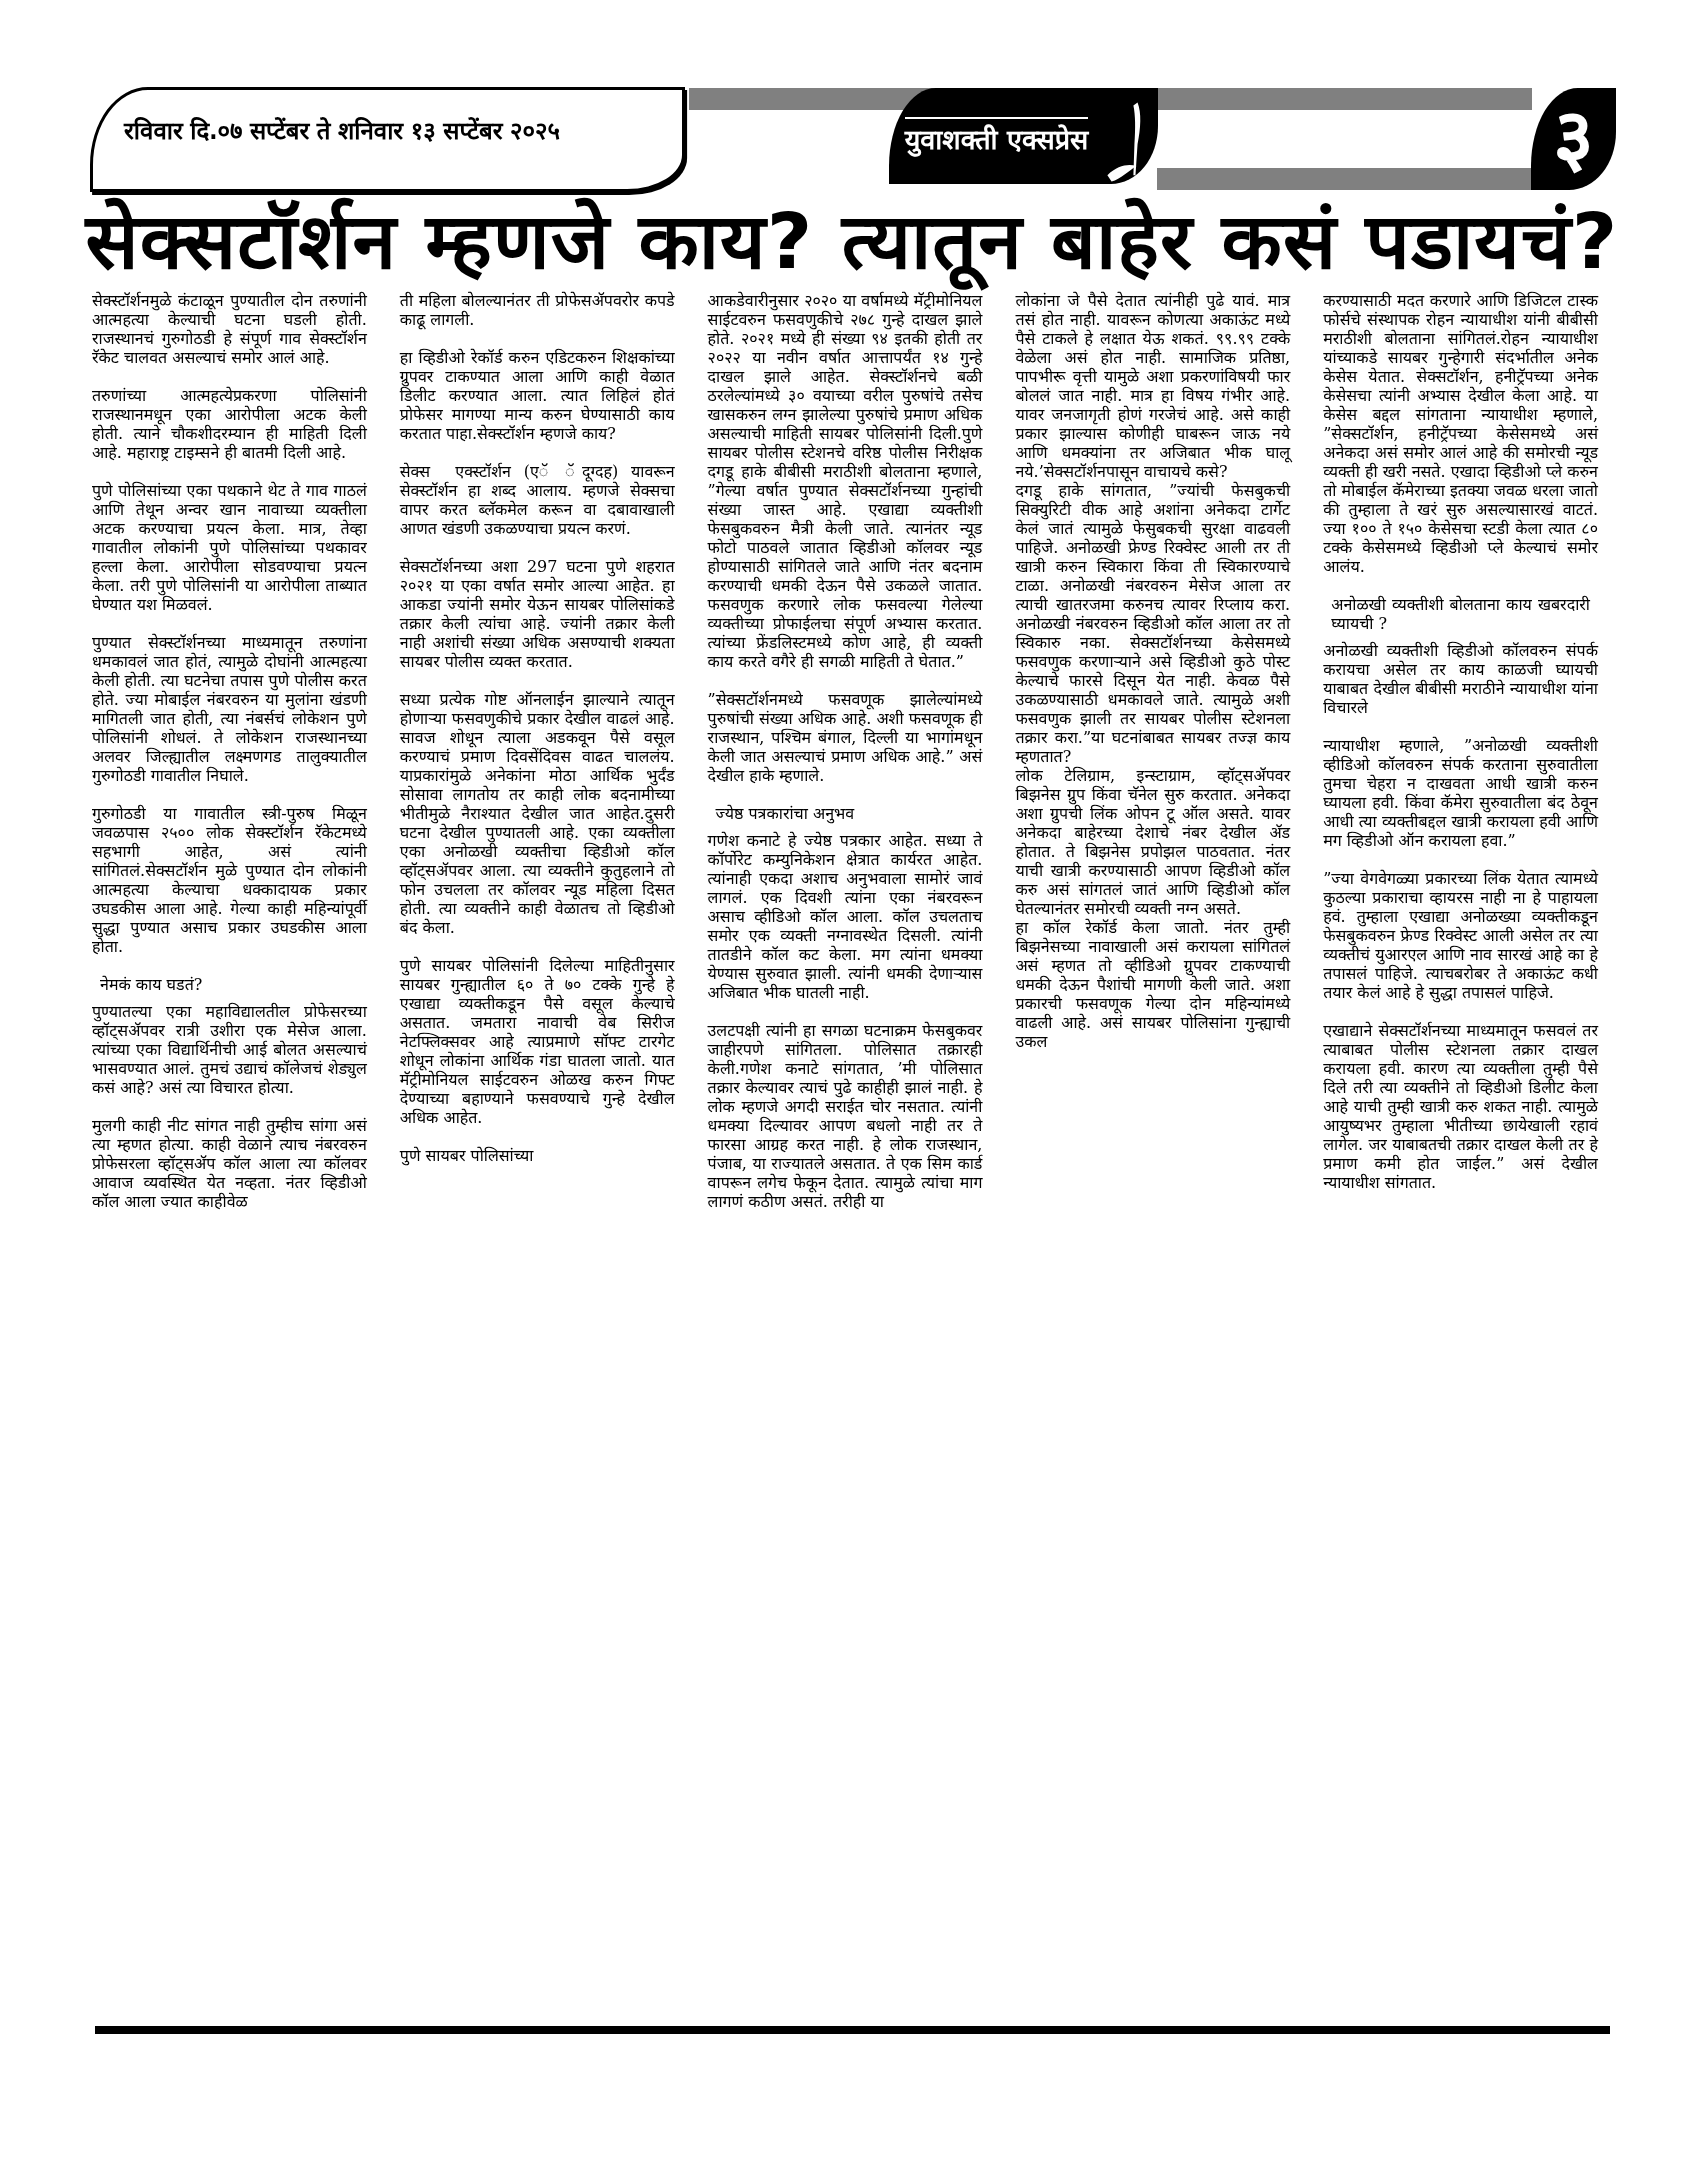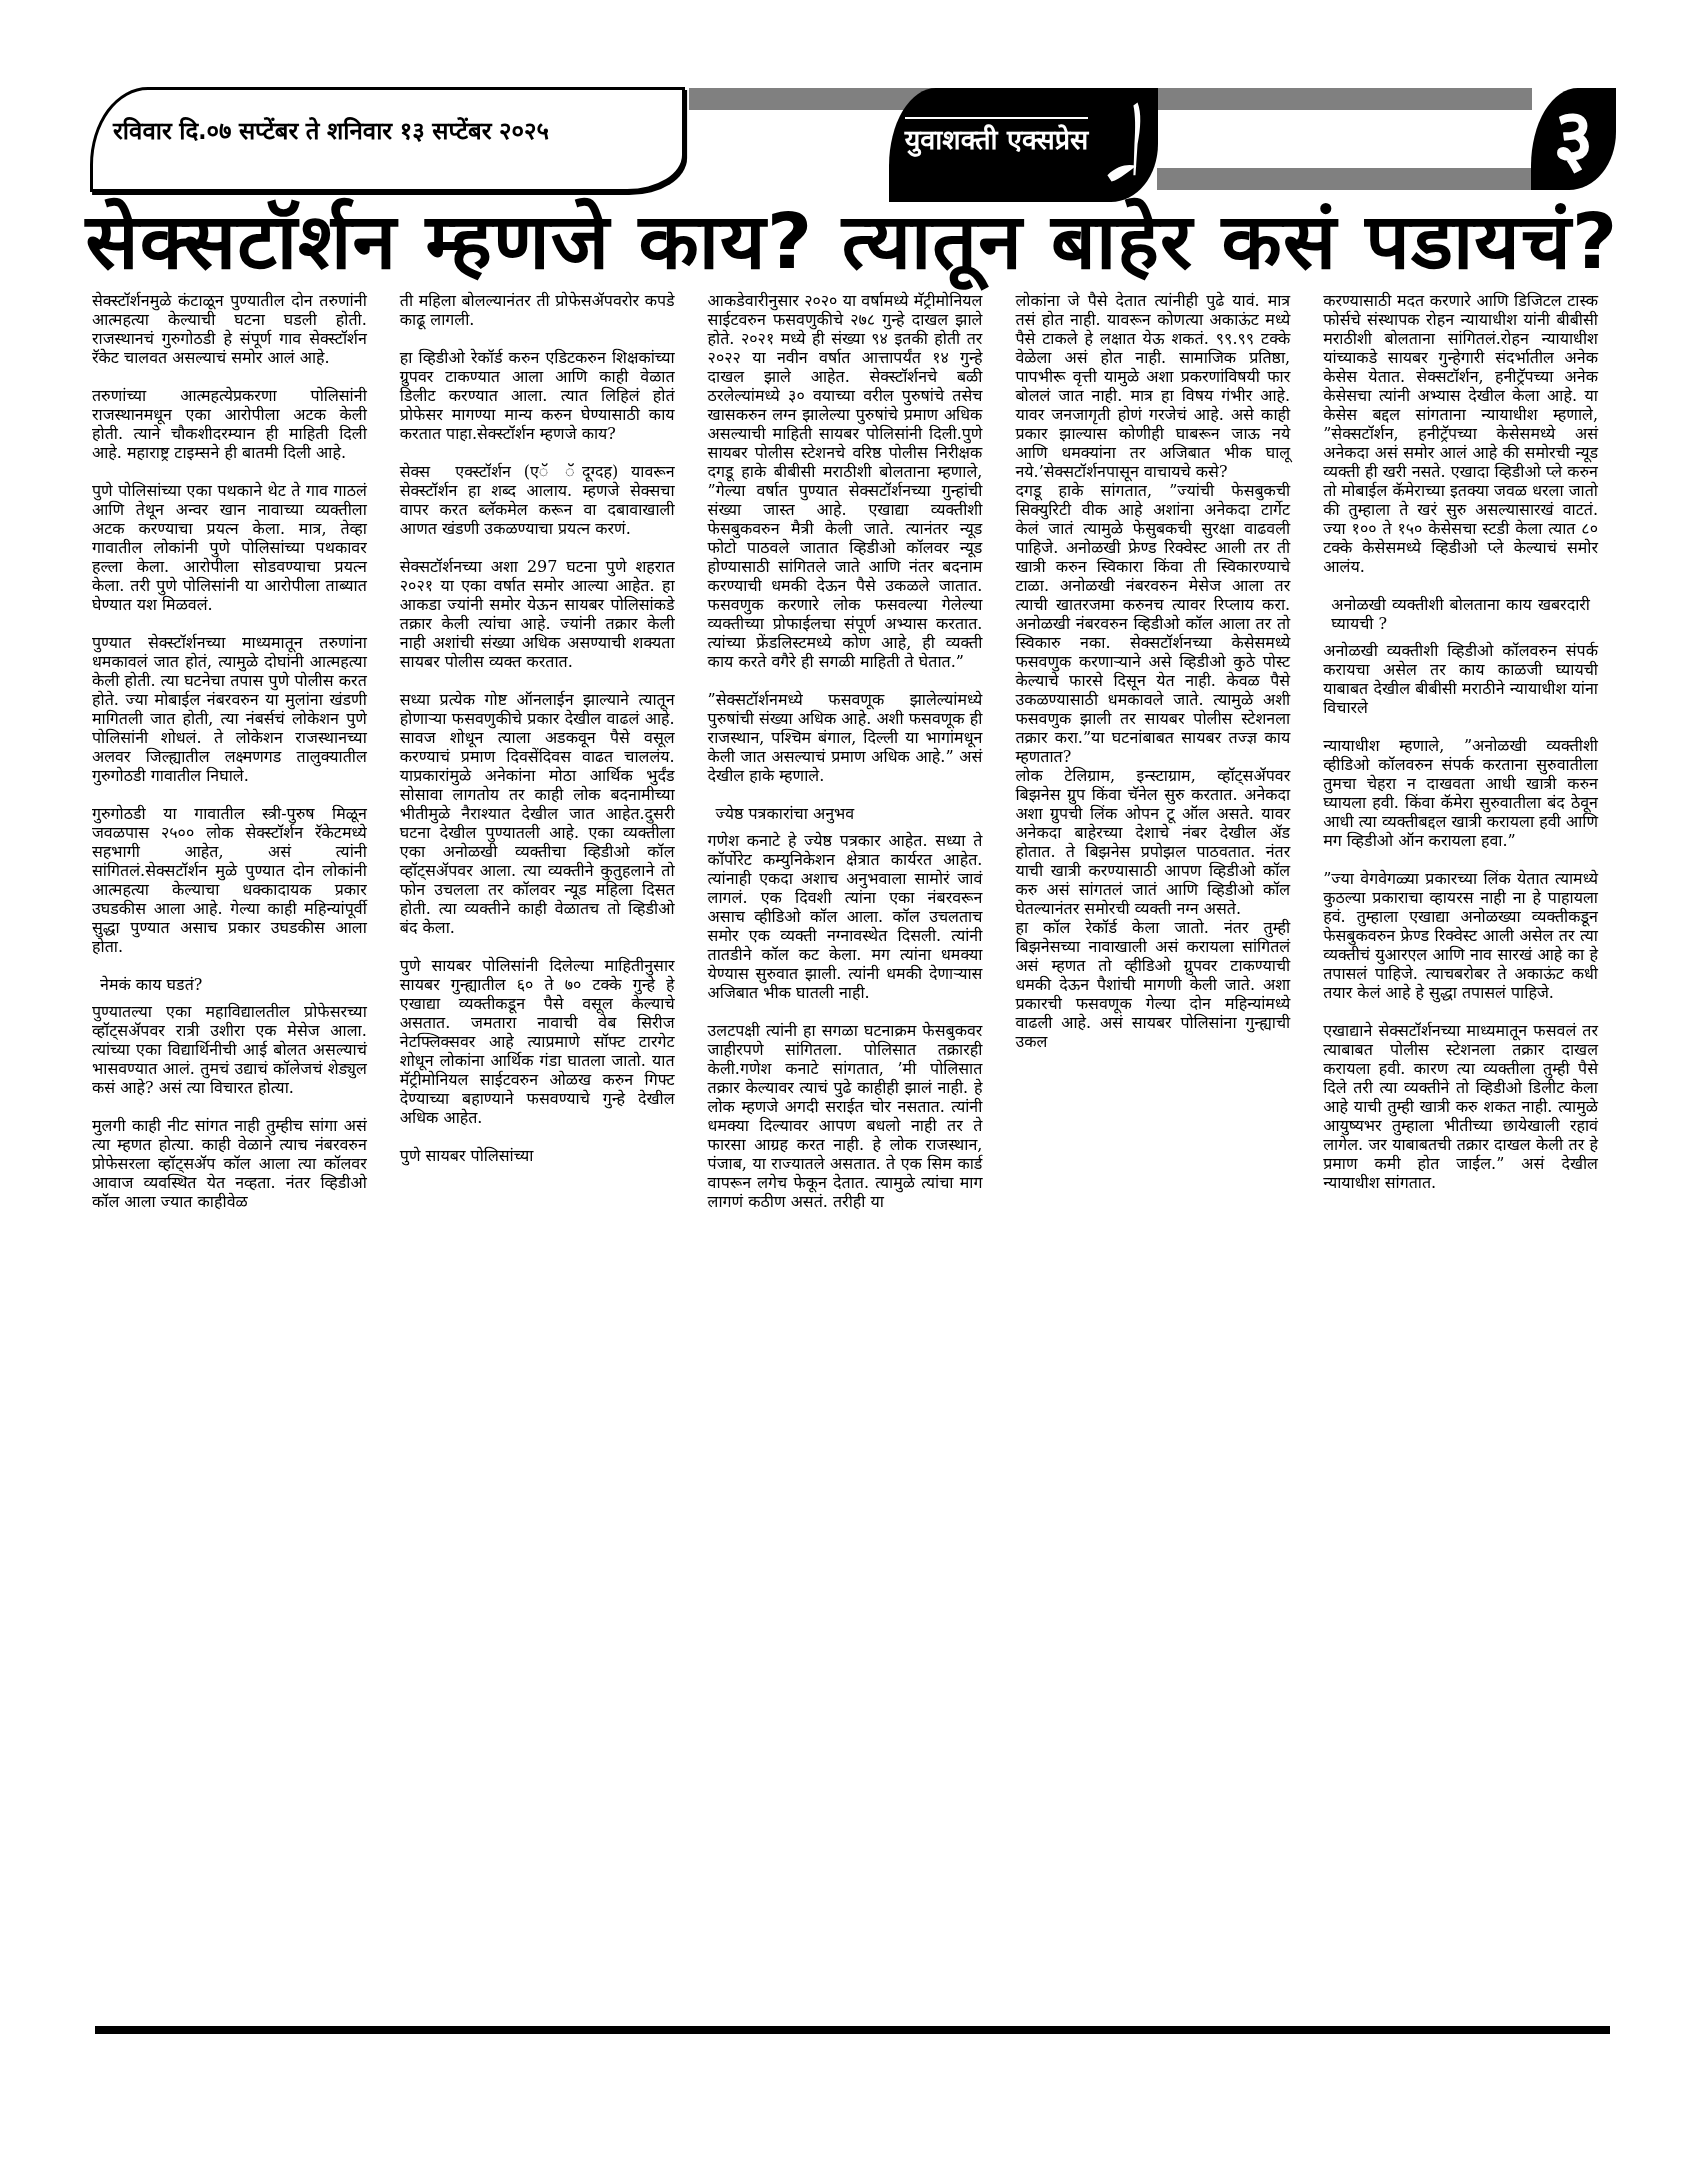--- a/index.html
+++ b/index.html
@@ -13,7 +13,7 @@
     box-shadow: 2.1px 3.1px 0 #000;
   }
   .date-text {
-    position: absolute; left: 20px; top: 23px; font-family: "DejaVu Sans Condensed", "DejaVu Sans", sans-serif;
+    position: absolute; left: 31px; top: 23px; font-family: "DejaVu Sans Condensed", "DejaVu Sans", sans-serif;
     font-weight: bold; font-size: 24px; letter-spacing: 0; white-space: nowrap;
   }
   .grey-top { position: absolute; left: 689px; top: 88px; width: 843px; height: 22px; background: #808080; }

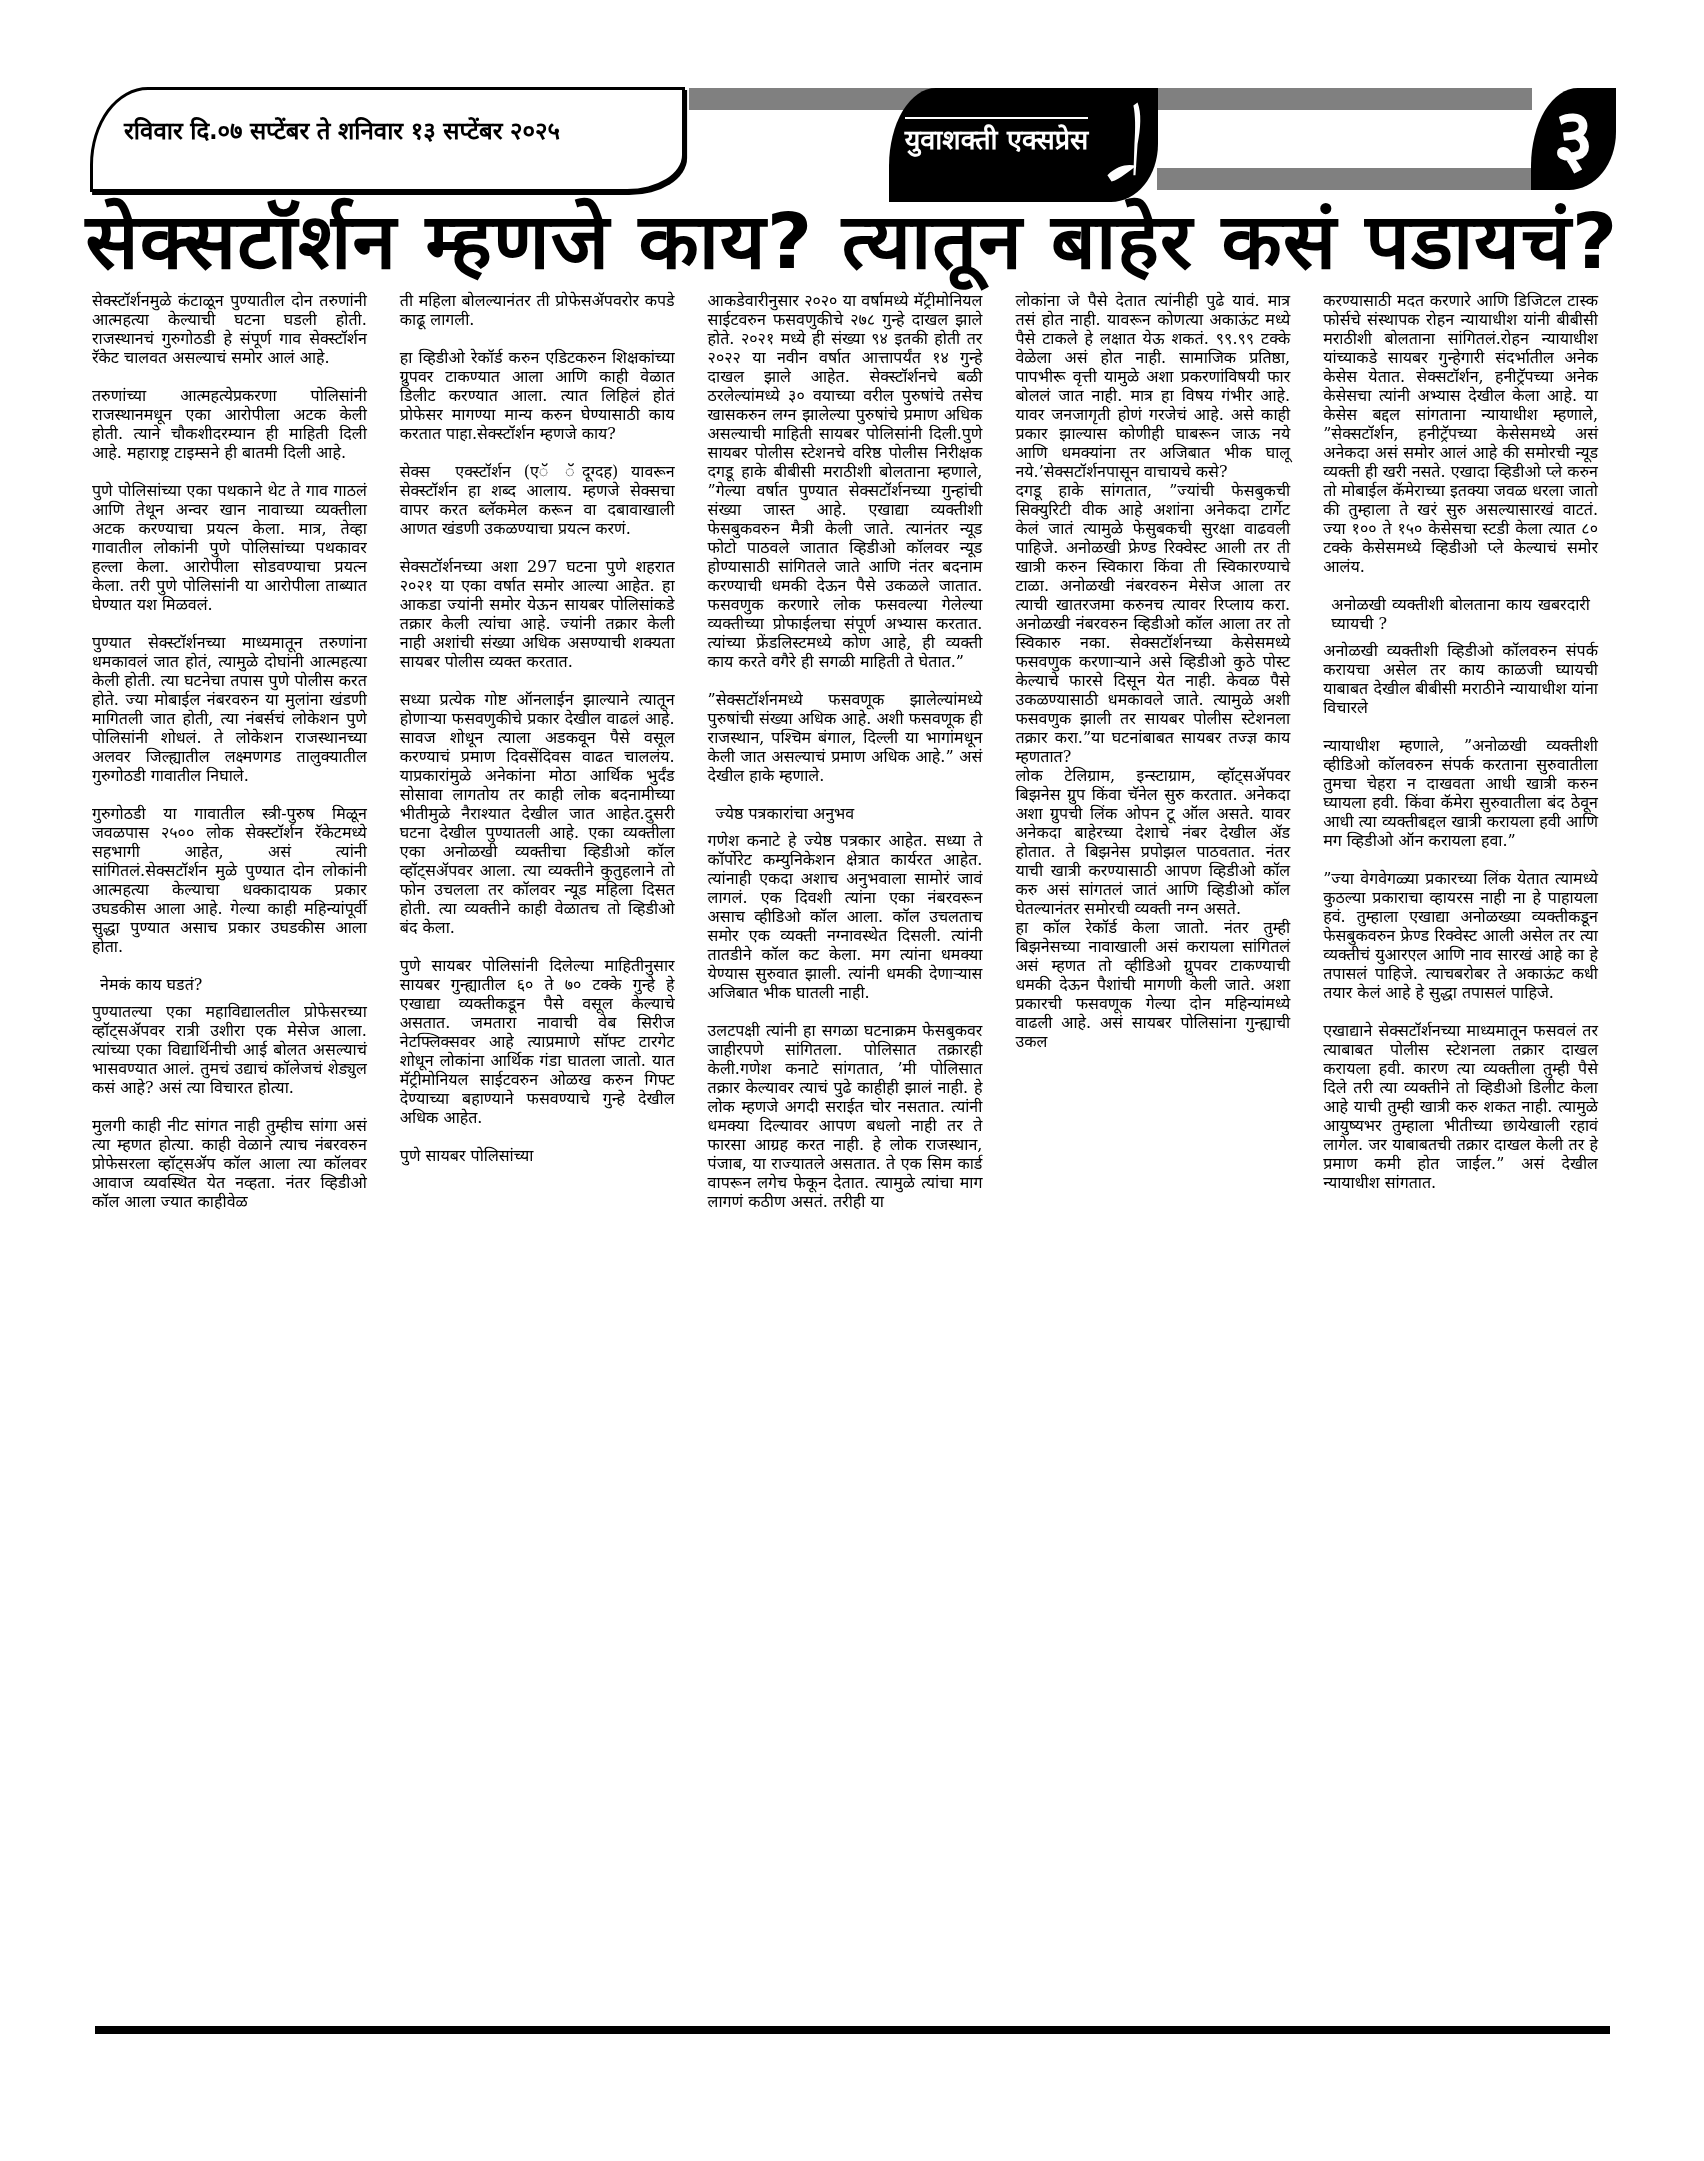--- a/index.html
+++ b/index.html
@@ -19,7 +19,7 @@
   .grey-top { position: absolute; left: 689px; top: 88px; width: 843px; height: 22px; background: #808080; }
   .grey-bottom { position: absolute; left: 1157px; top: 168px; width: 382px; height: 22px; background: #808080; }
   .logo-box {
-    position: absolute; left: 889px; top: 88px; width: 269px; height: 114px; background: #000;
+    position: absolute; left: 889px; top: 88px; width: 269px; height: 96px; background: #000;
     border-top-left-radius: 47px 78px; border-bottom-right-radius: 47px 58px;
   }
   .logo-text {

